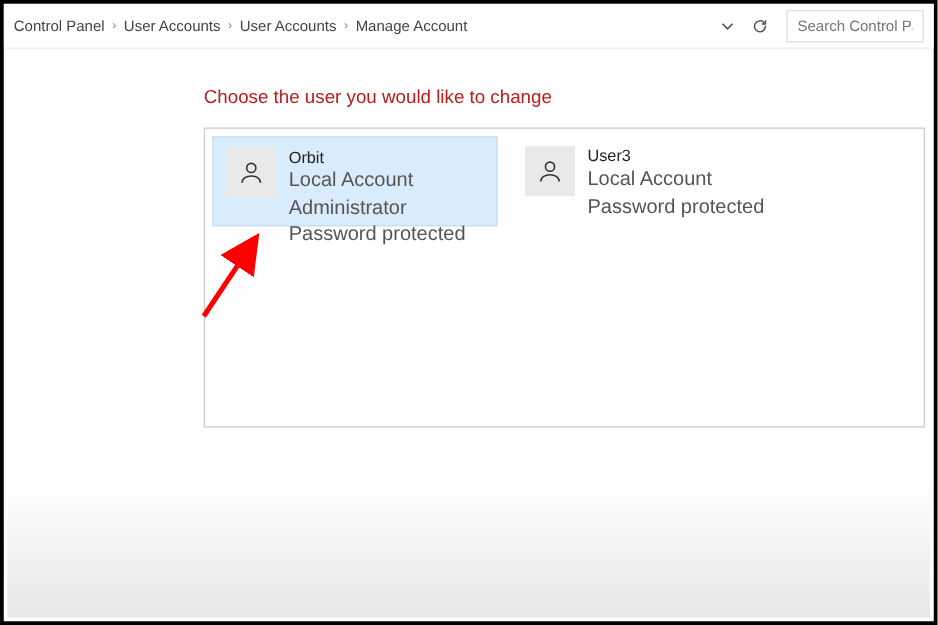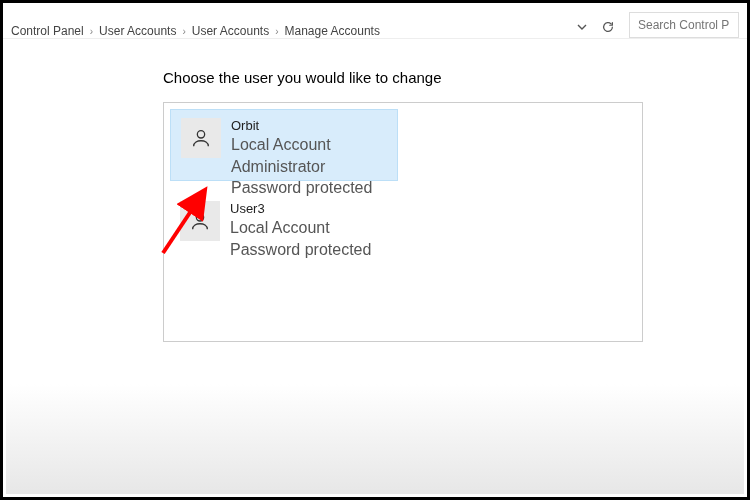--- a/index.html
+++ b/index.html
@@ -16,7 +16,7 @@
   }
   .topbar {
     display: flex;
-    align-items: flex-end;
+    align-items: center;
     height: 36px;
     padding: 0 8px;
     border-bottom: 1px solid #eee;

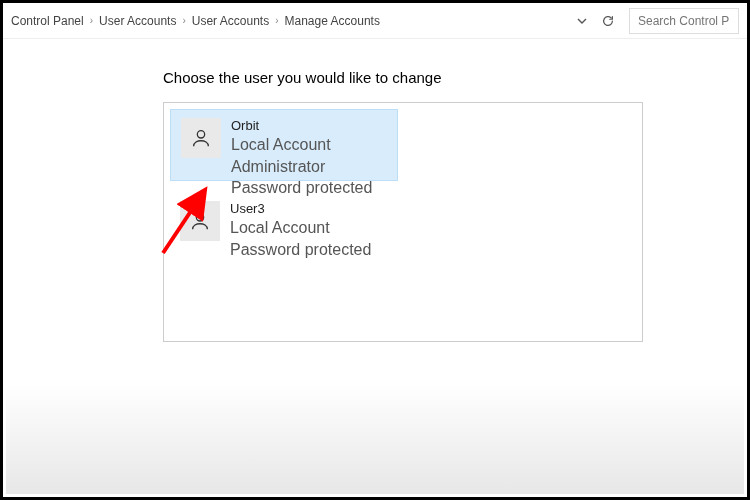--- a/index.html
+++ b/index.html
@@ -119,7 +119,7 @@
     <span class="sep">›</span>
     <span class="crumb">User Accounts</span>
     <span class="sep">›</span>
-    <span class="crumb">Manage Accounts</span>
+    <span class="crumb">Manage Account</span>
   </div>
   <span class="dropdown-toggle">
     <svg viewBox="0 0 12 12" width="12" height="12">

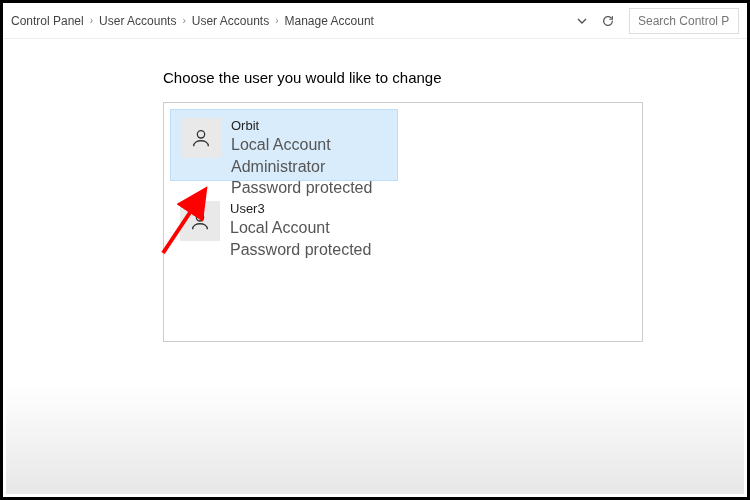--- a/index.html
+++ b/index.html
@@ -53,7 +53,7 @@
     padding: 30px 0 0 160px;
   }
   .heading {
-    color: #000000;
+    color: #b91c1c;
     font-size: 15px;
     font-weight: 400;
     margin-bottom: 16px;

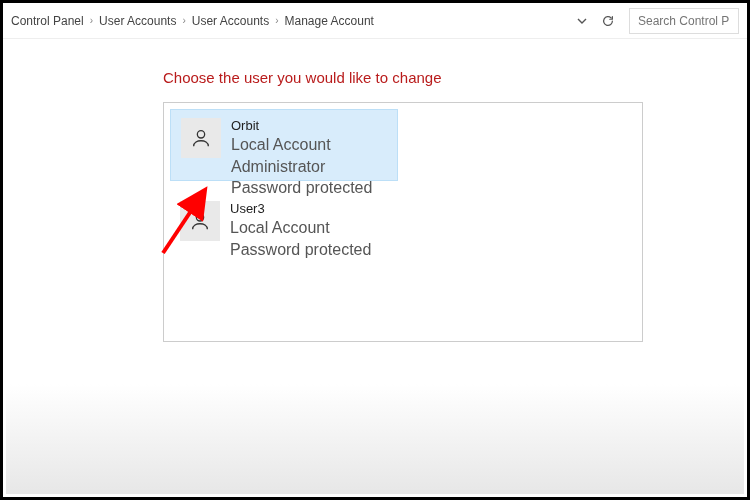--- a/index.html
+++ b/index.html
@@ -59,7 +59,7 @@
     margin-bottom: 16px;
   }
   .accounts-box {
-    width: 480px;
+    width: 577px;
     height: 240px;
     border: 1px solid #ccc;
     display: flex;

